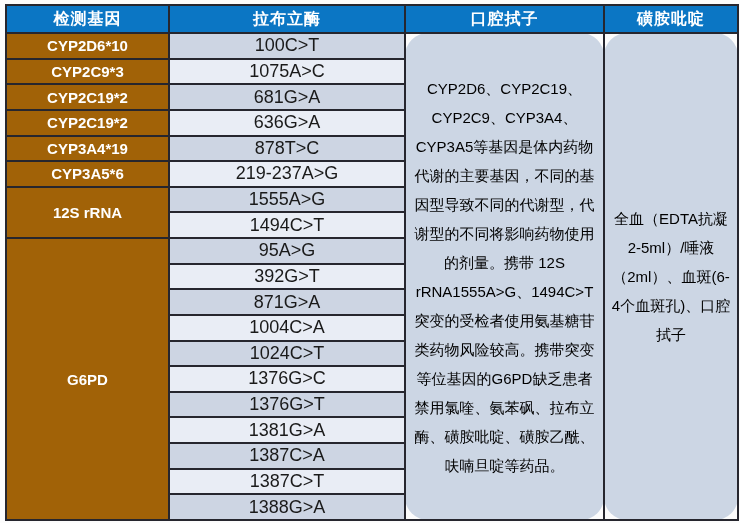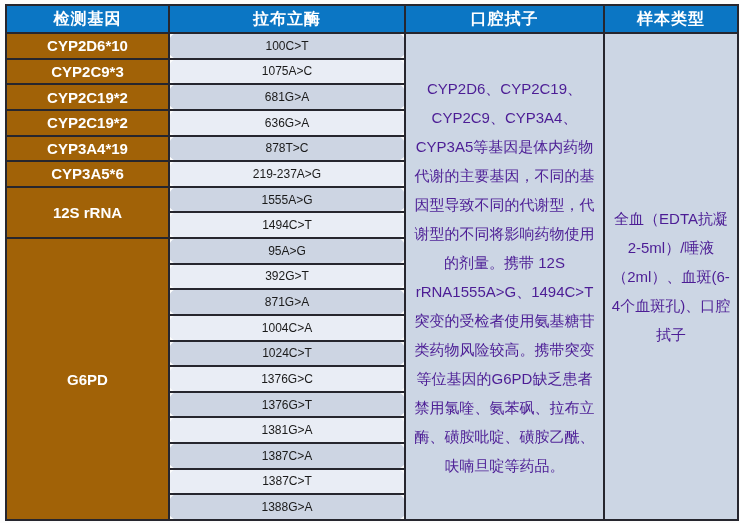--- a/index.html
+++ b/index.html
@@ -76,7 +76,7 @@
         <th>检测基因</th>
         <th>拉布立酶</th>
         <th>口腔拭子</th>
-        <th>样本类型</th>
+        <th>磺胺吡啶</th>
       </tr>
     </thead>
     <tbody>

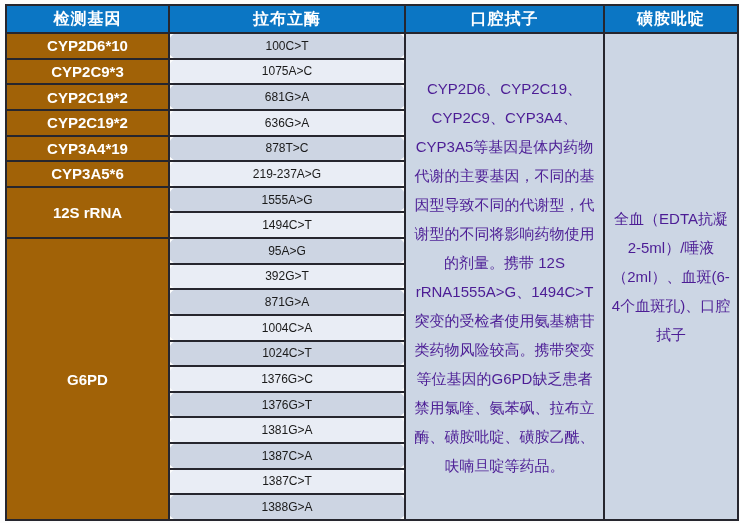--- a/index.html
+++ b/index.html
@@ -44,9 +44,8 @@
     font-size: 15px;
   }
   td.site {
-    font-size: 12px;
+    font-size: 18px;
     color: #1a1a1a;
-    border-radius: 9px;
   }
   tbody tr { height: 25px; }
   tbody tr:nth-child(odd) td.site { background: #cdd5e3; }

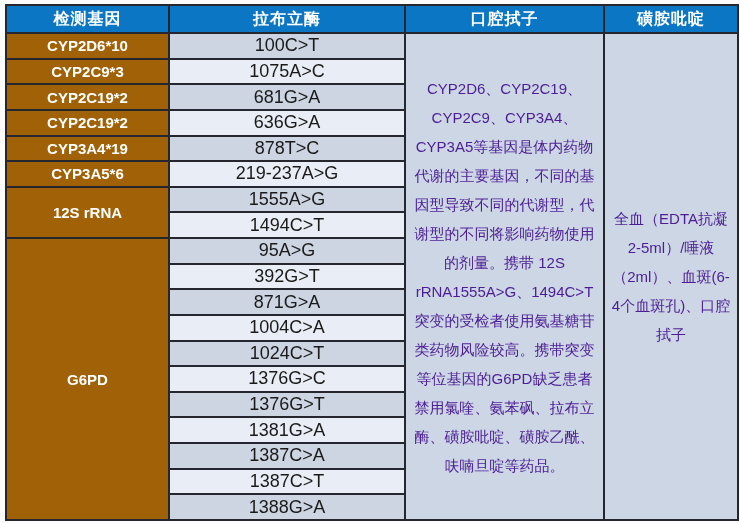--- a/index.html
+++ b/index.html
@@ -52,11 +52,12 @@
   tbody tr:nth-child(even) td.site { background: #e9edf5; }
   td.sig, td.sample {
     background: #ccd6e4;
-    color: #4c1d95;
+    color: #000000;
     font-size: 15px;
     line-height: 29px;
     padding: 0 6px;
     vertical-align: middle;
+    border-radius: 23px;
   }
 </style>
 </head>

